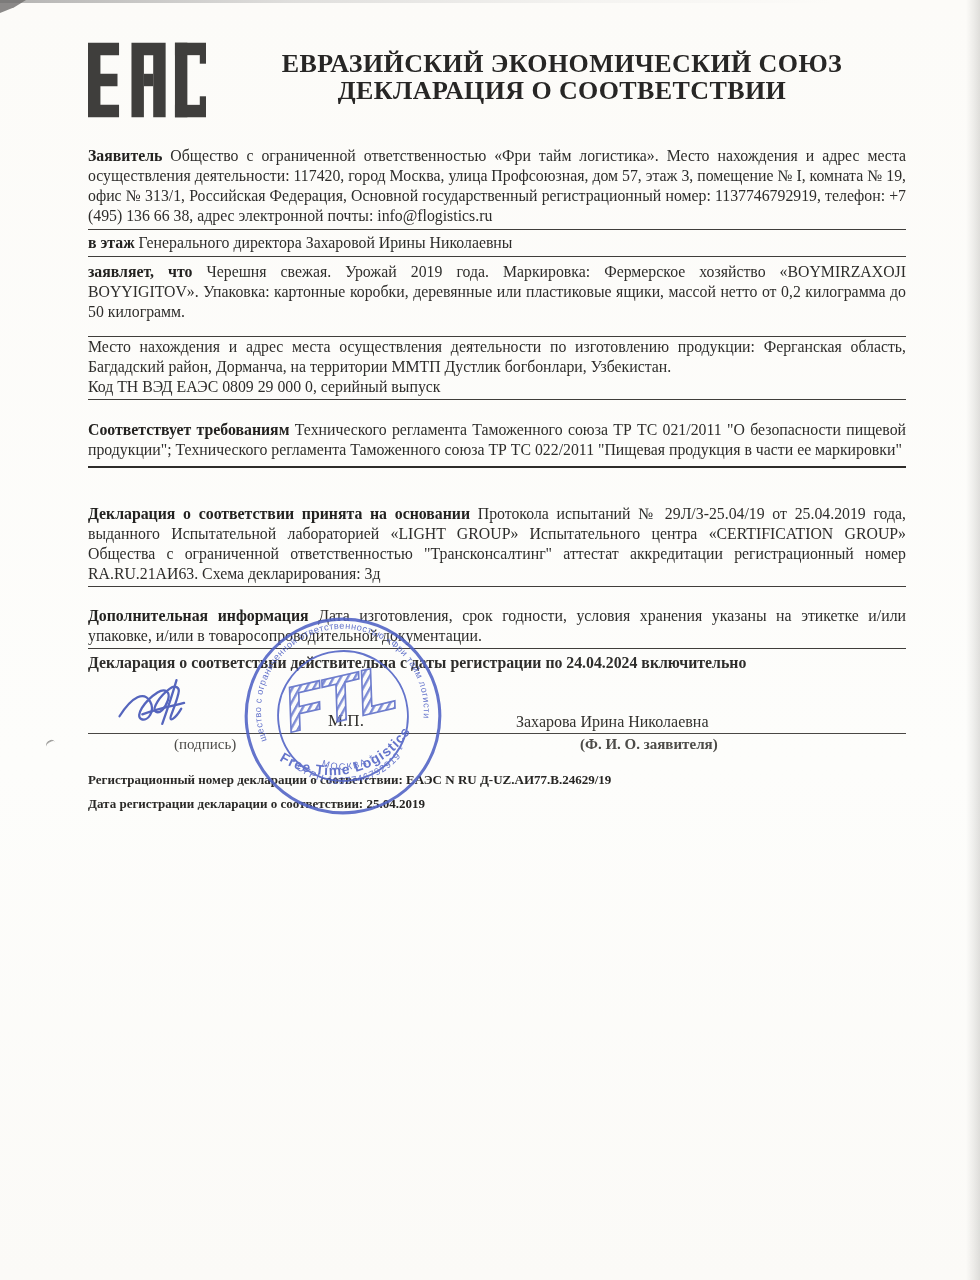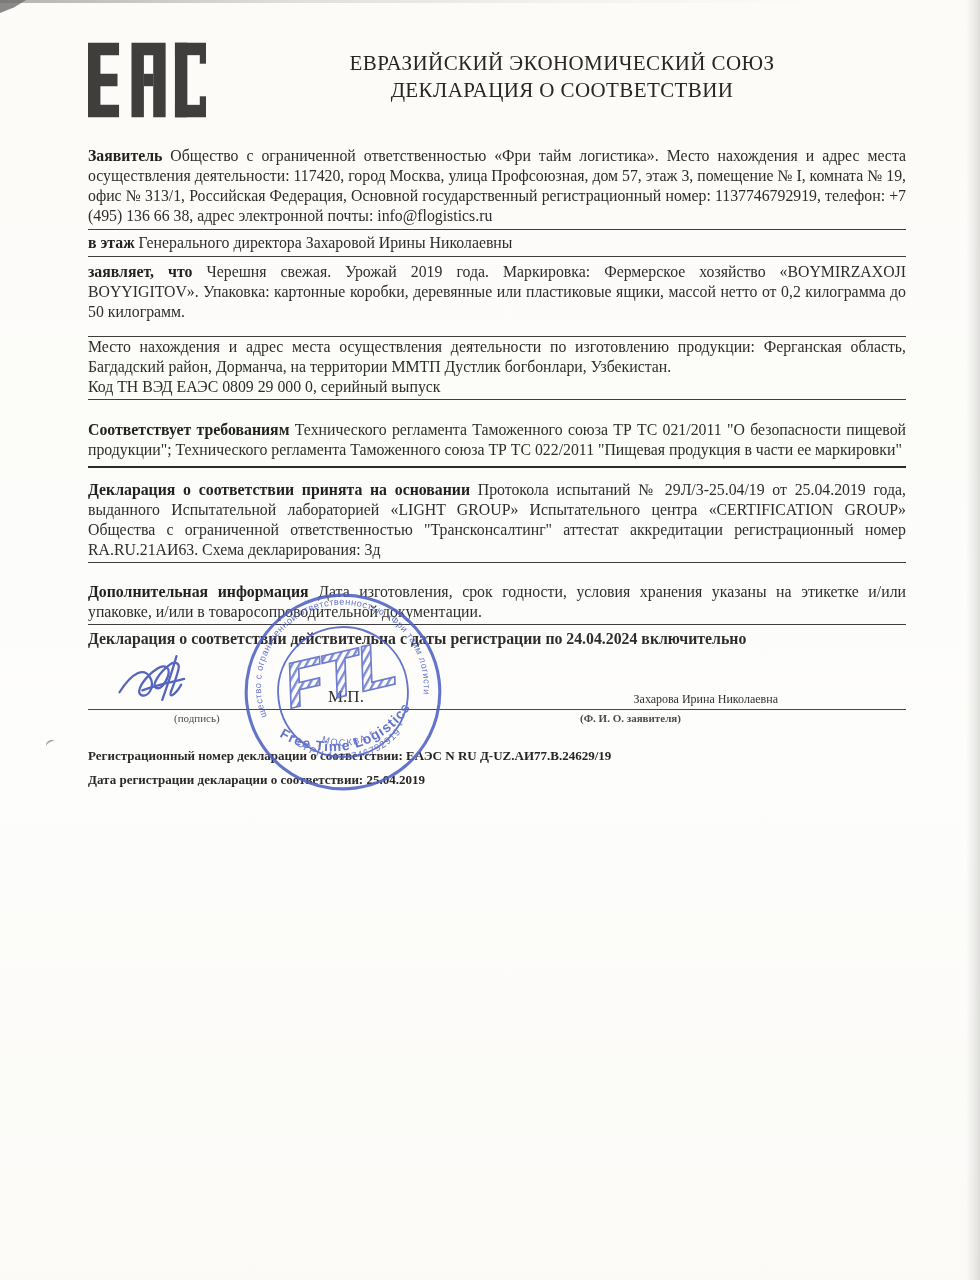--- a/index.html
+++ b/index.html
@@ -24,7 +24,7 @@
   .doc-header { display:flex; align-items:flex-start; padding-top:34px; }
   .eac-logo { flex:0 0 130px; }
   .titles { flex:1; text-align:center; padding-top:16px; }
-  .title-line { font-weight:normal; font-size:21px; line-height:27px; letter-spacing:.4px; color:#272625; }
+  .title-line { font-weight:bold; font-size:26px; line-height:27px; letter-spacing:.4px; color:#272625; }
 
   p.para { margin:0; font-size:15.8px; line-height:20px; text-align:justify; }
   p.para b { color:#232220; }

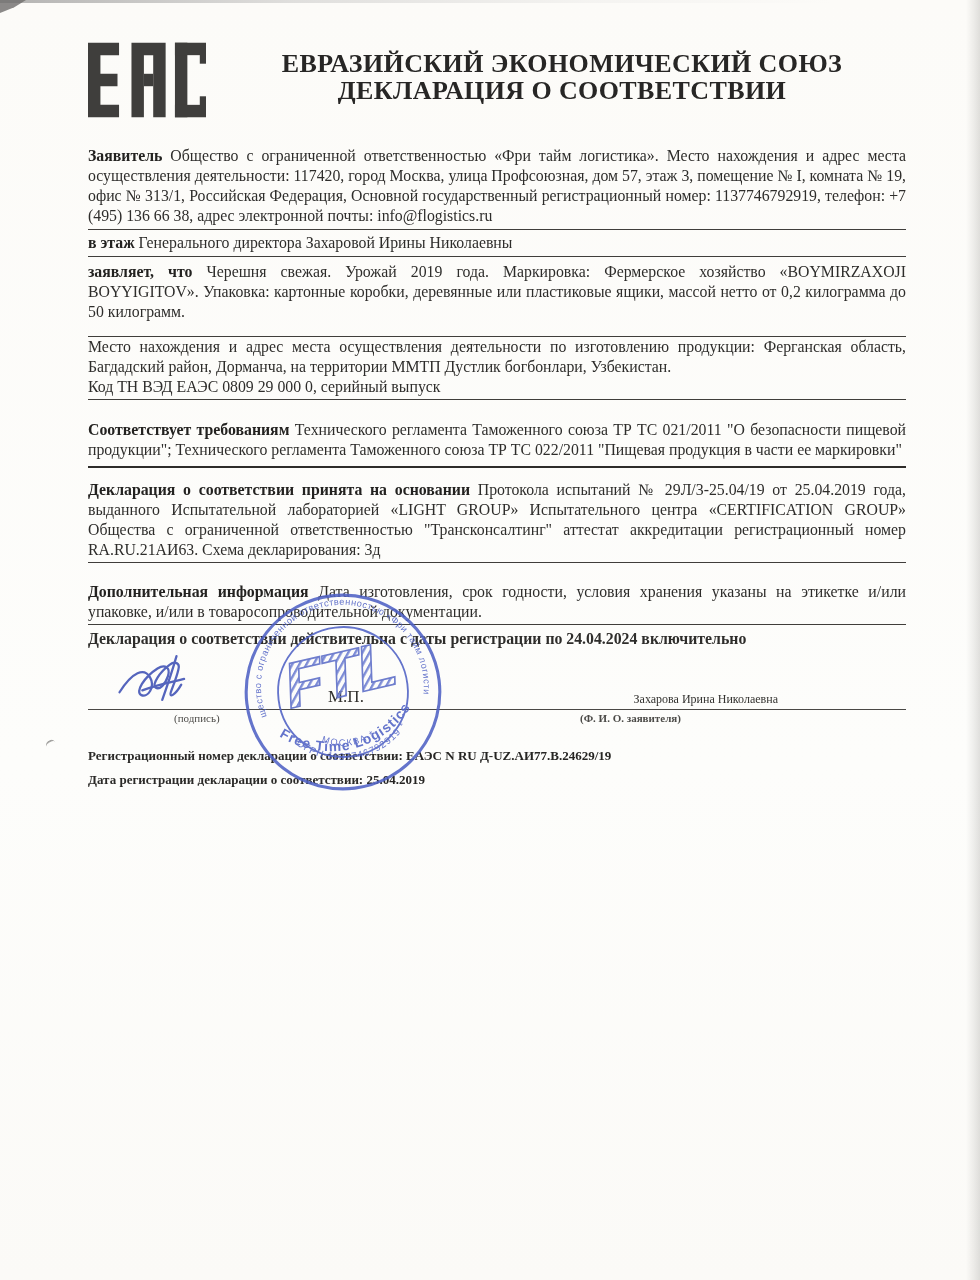--- a/index.html
+++ b/index.html
@@ -114,7 +114,7 @@
     </p>
     <hr class="rule thick" style="margin-top:6px">
 
-    <p class="para" style="margin-top:12px">
+    <p class="para" style="margin-top:36px">
       <b>Декларация о соответствии принята на основании</b>
       <span>Протокола испытаний № 29Л/3-25.04/19 от 25.04.2019 года, выданного Испытательной лабораторией «LIGHT GROUP» Испытательного центра «CERTIFICATION GROUP» Общества с ограниченной ответственностью "Трансконсалтинг" аттестат аккредитации регистрационный номер RA.RU.21АИ63. Схема декларирования: 3д</span>
     </p>

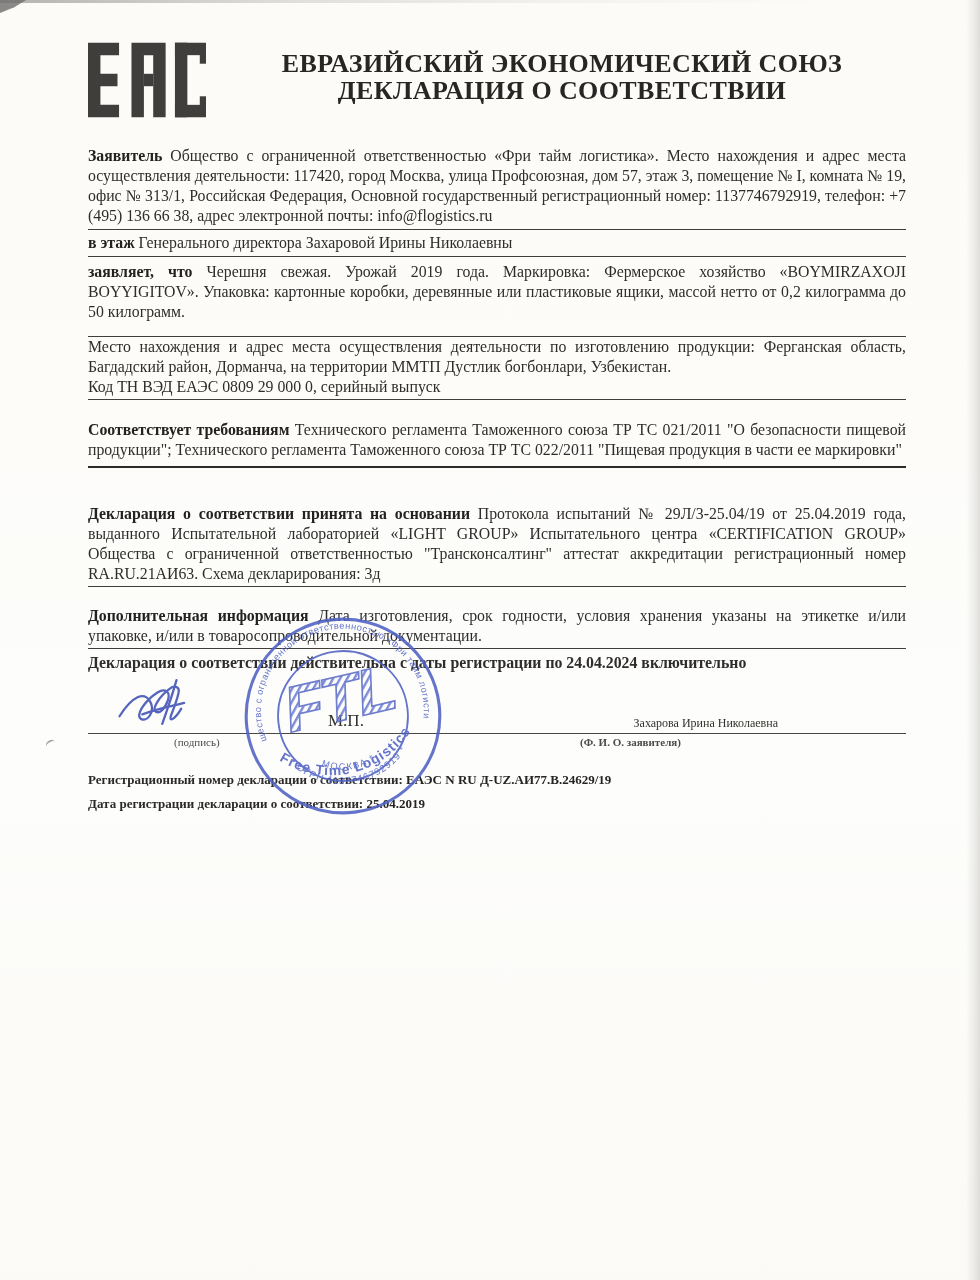--- a/index.html
+++ b/index.html
@@ -36,7 +36,7 @@
   .sign-area { position:relative; height:58px; margin-top:2px; border-bottom:1.4px solid #4a4845; }
   .sig-svg { position:absolute; left:22px; top:-4px; }
   .mp-label { position:absolute; left:240px; bottom:2px; font-size:17px; color:#33322f; }
-  .fio-name { position:absolute; left:440px; bottom:2px; width:250px; text-align:right; font-size:12px; color:#33322f; }
+  .fio-name { position:absolute; left:428px; bottom:2px; width:250px; text-align:left; font-size:16px; color:#33322f; }
   .sig-captions { position:relative; height:18px; }
   .caption { position:absolute; top:2px; font-size:11px; color:#4c4b48; }
   .caption.podpis { left:86px; }

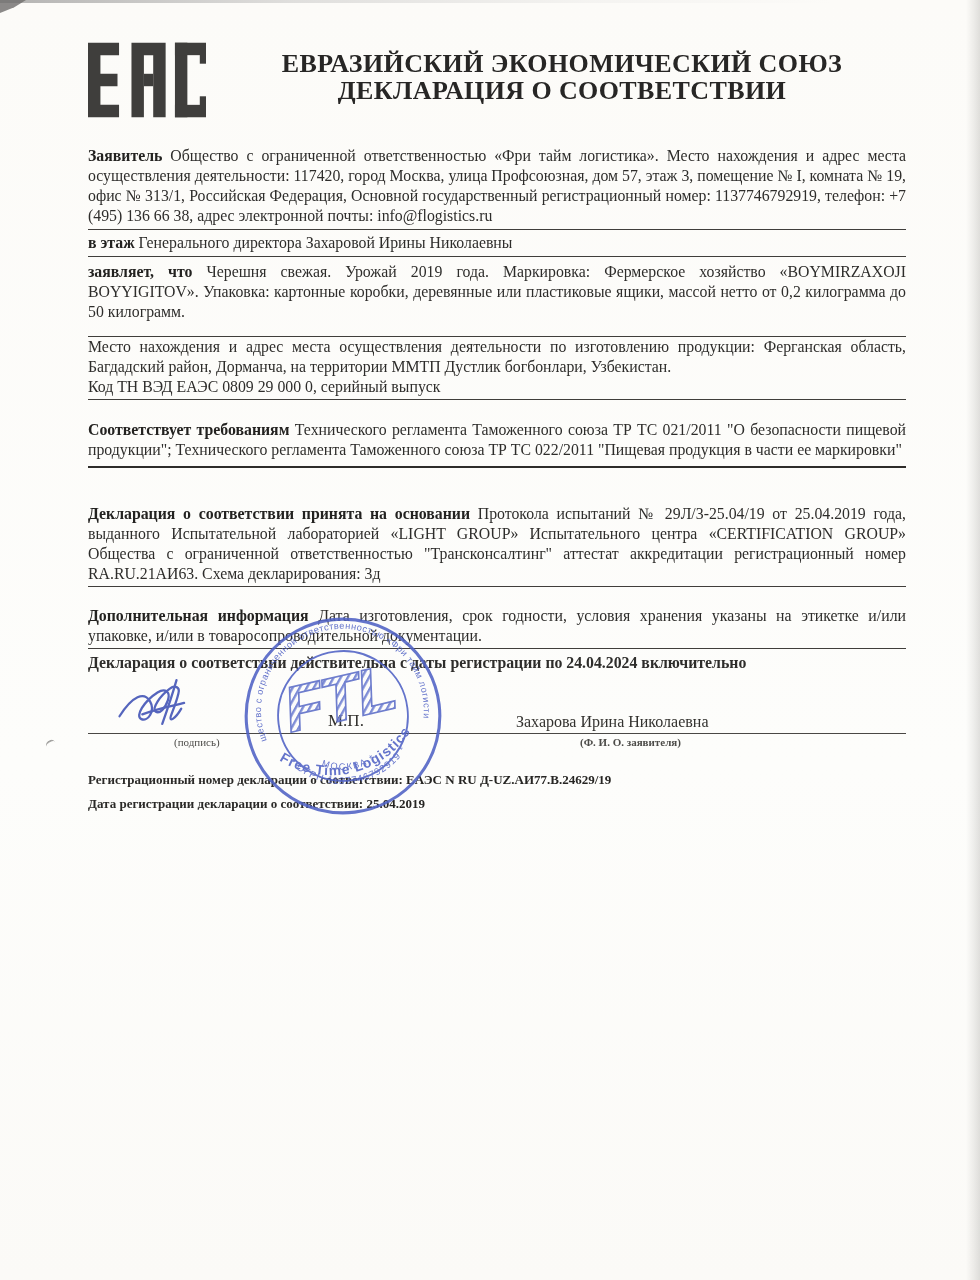--- a/index.html
+++ b/index.html
@@ -38,7 +38,7 @@
   .mp-label { position:absolute; left:240px; bottom:2px; font-size:17px; color:#33322f; }
   .fio-name { position:absolute; left:428px; bottom:2px; width:250px; text-align:left; font-size:16px; color:#33322f; }
   .sig-captions { position:relative; height:18px; }
-  .caption { position:absolute; top:2px; font-size:11px; color:#4c4b48; }
+  .caption { position:absolute; top:2px; font-size:15px; color:#4c4b48; }
   .caption.podpis { left:86px; }
   .caption.fio { left:492px;font-weight:bold; }
 

